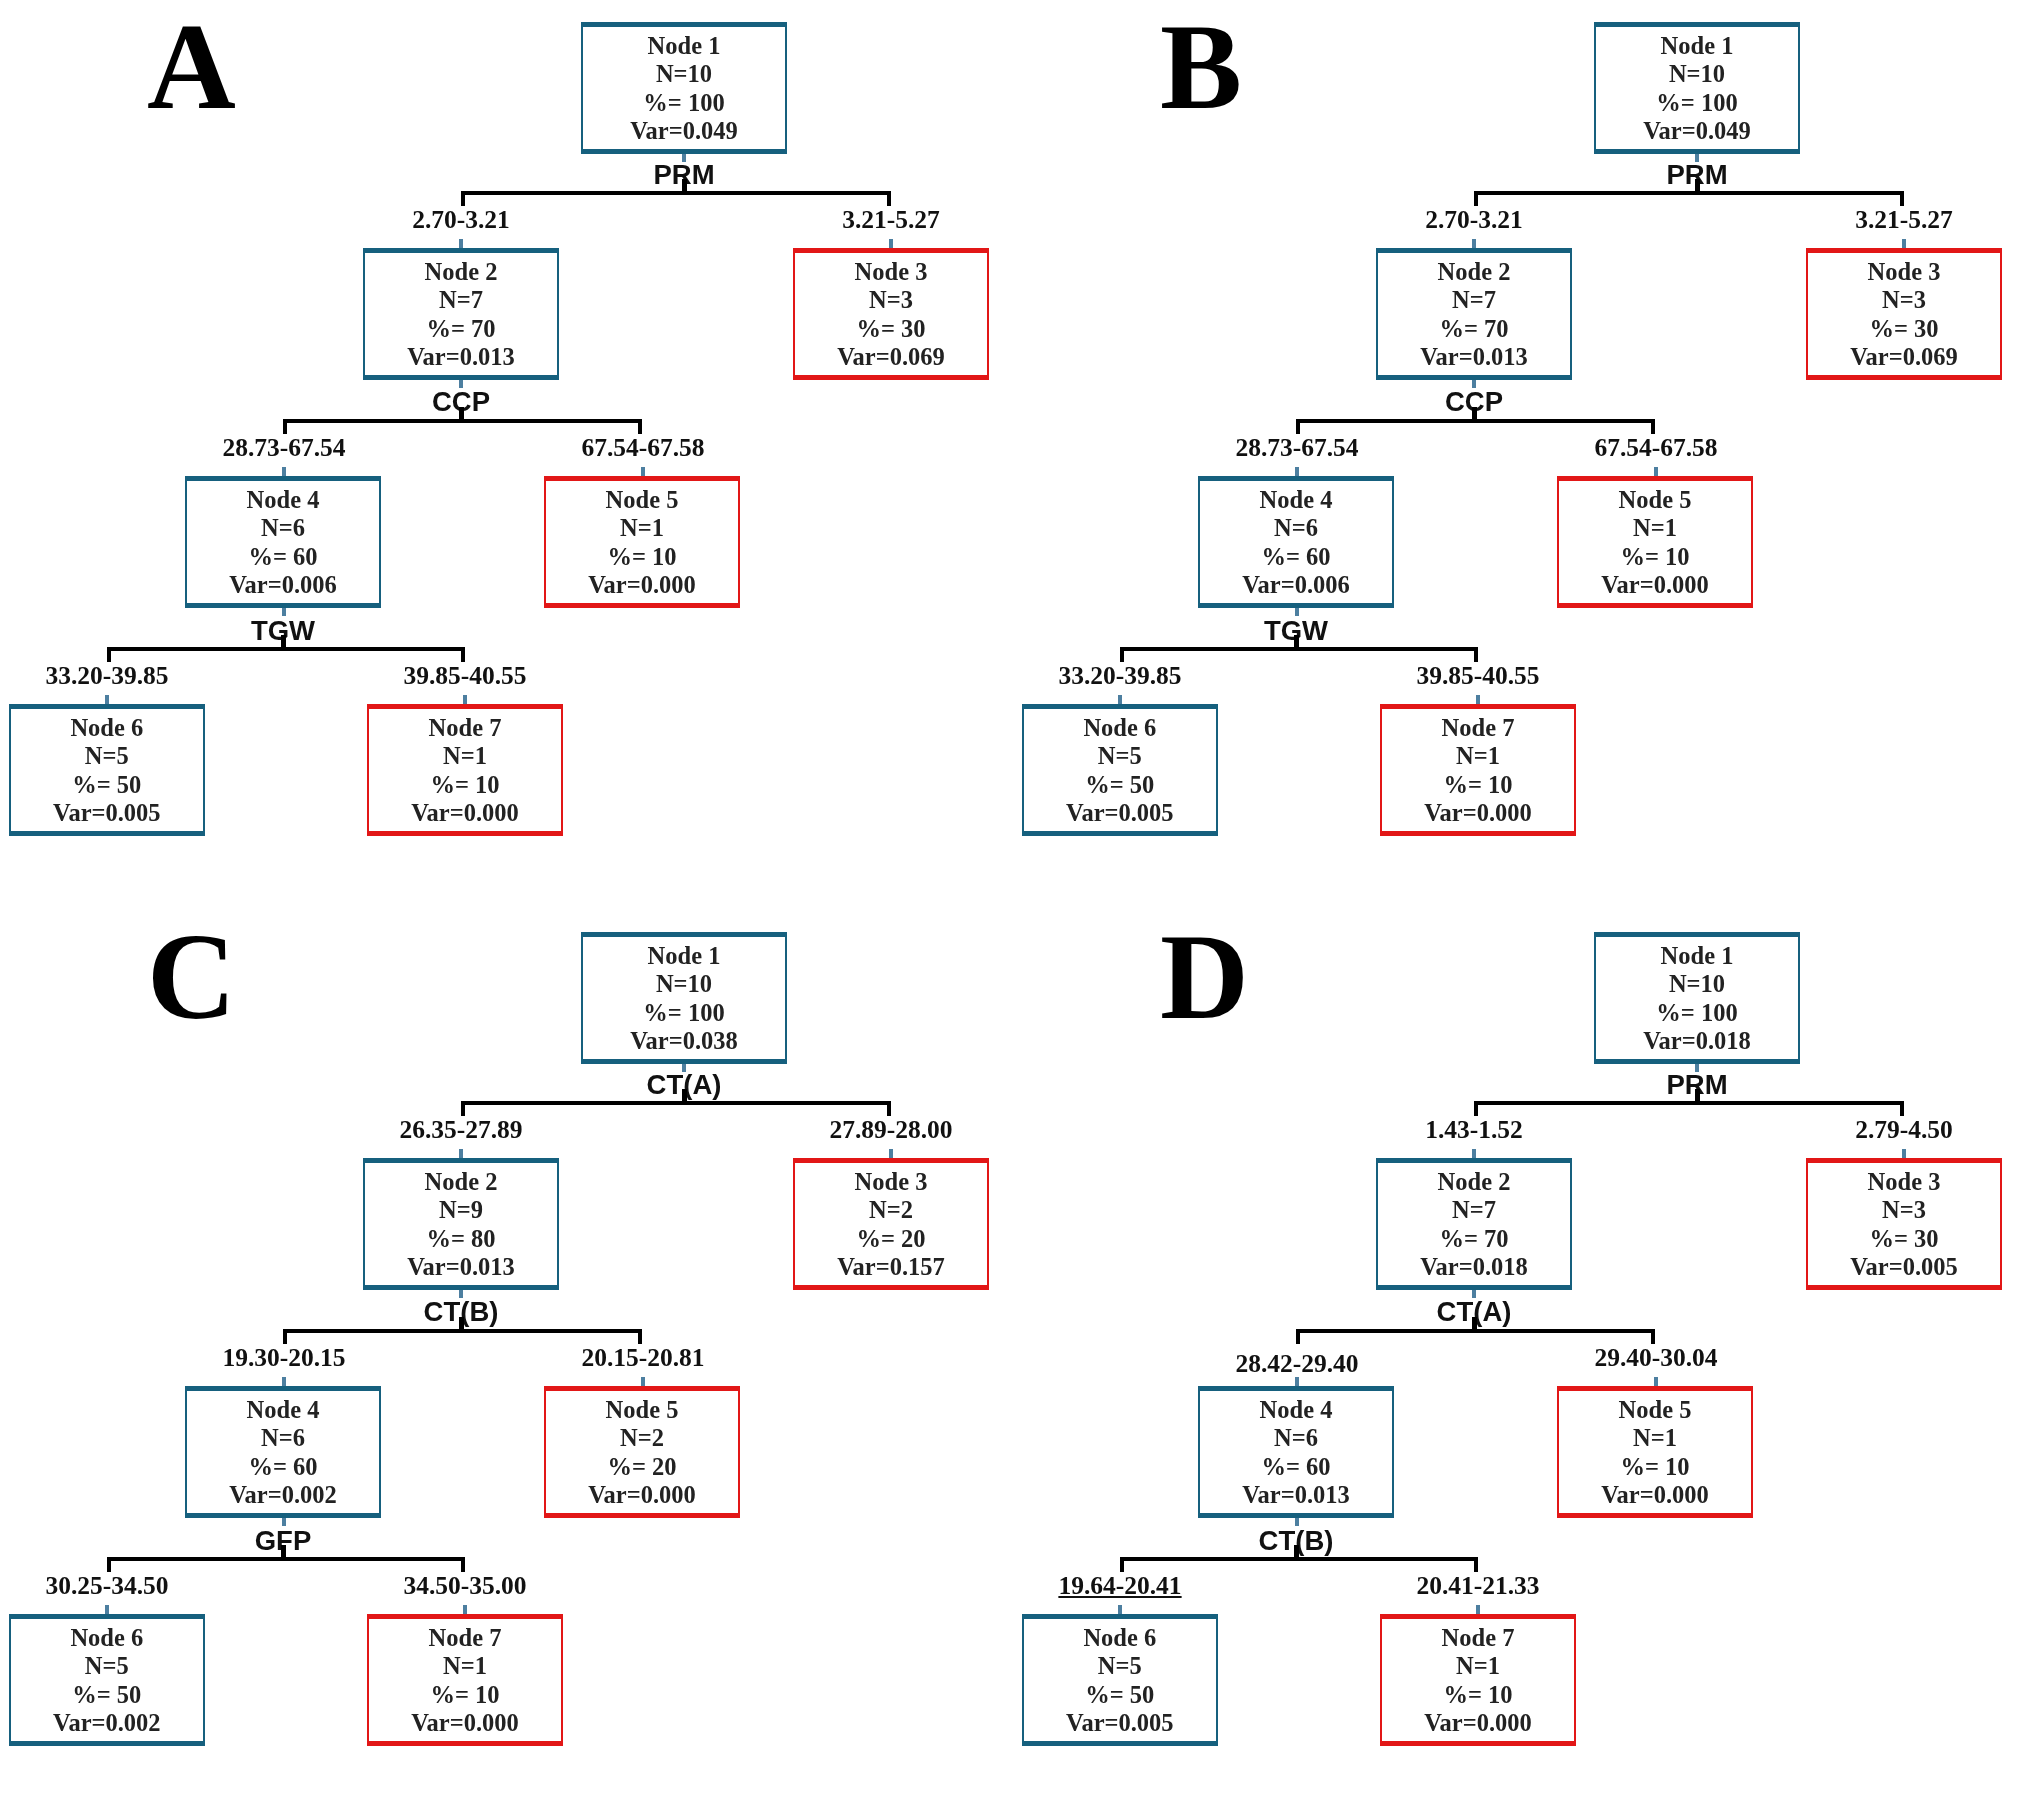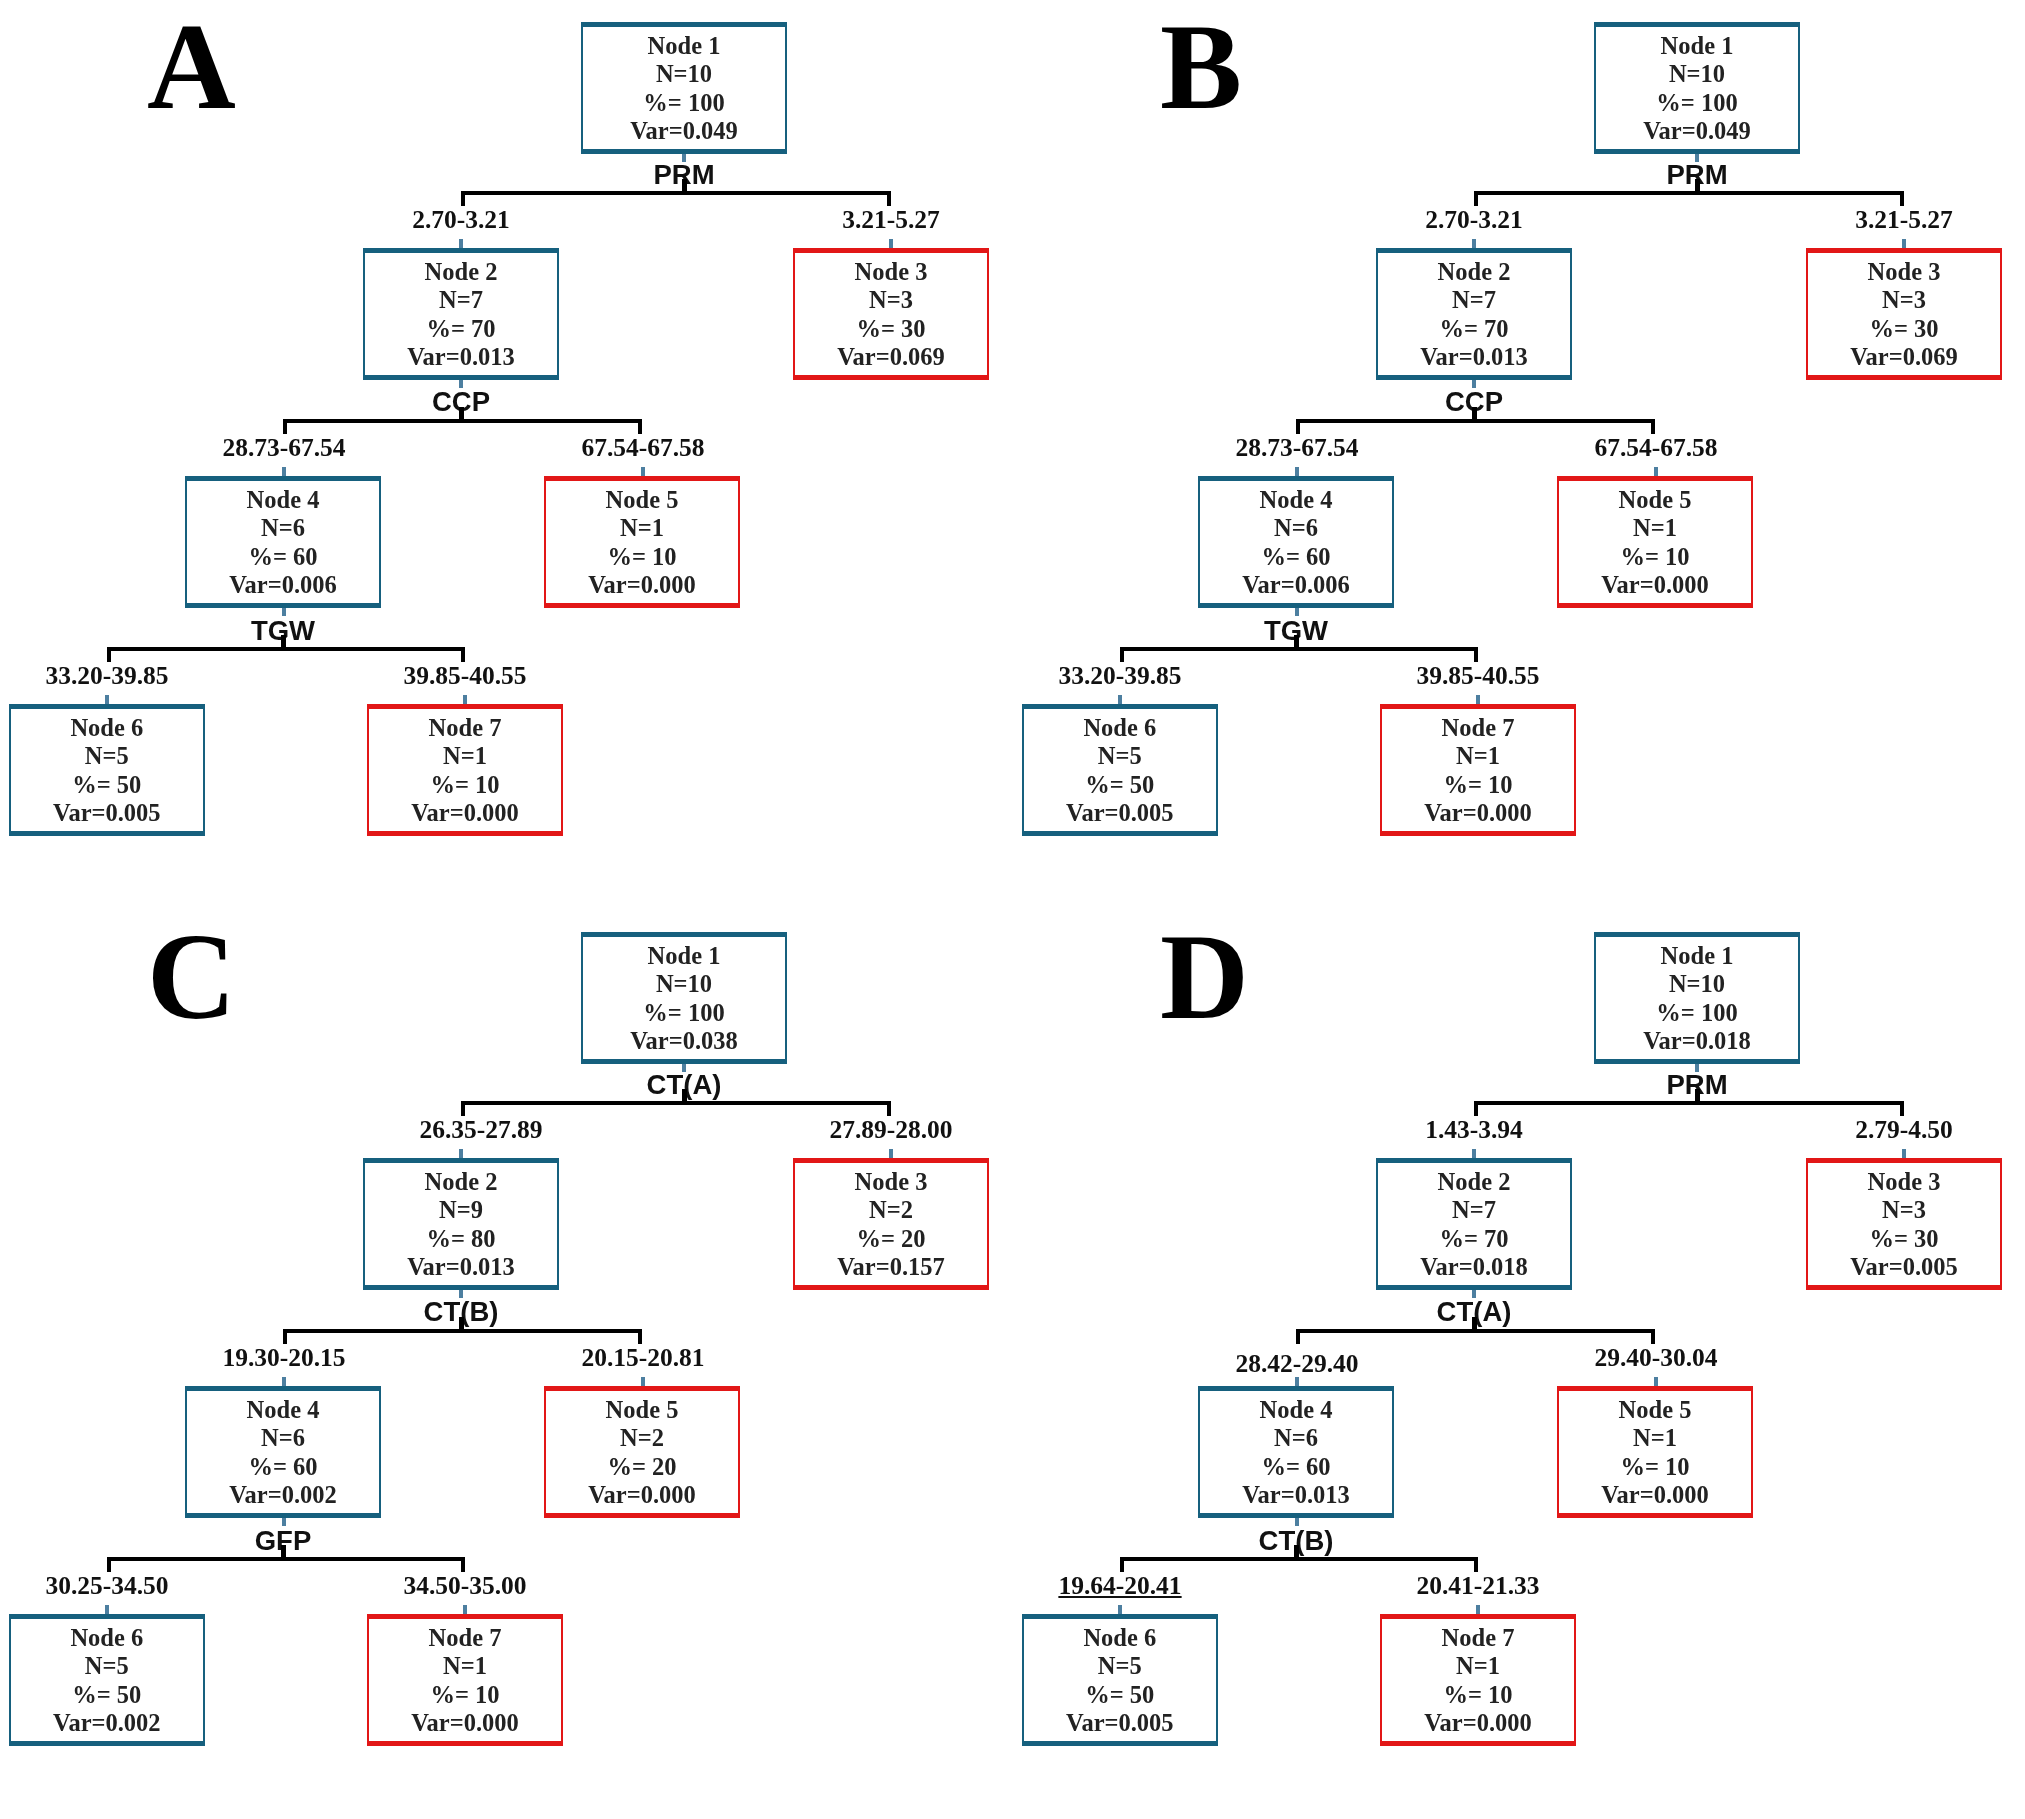--- a/index.html
+++ b/index.html
@@ -187,7 +187,7 @@
       <div class="line" style="left: 461px; top: 191px; width: 430px; height: 4.4px;"></div>
       <div class="line" style="left: 461px; top: 191px; width: 4.4px; height: 14.7px;"></div>
       <div class="line" style="left: 887px; top: 191px; width: 4.4px; height: 14.7px;"></div>
-      <div class="range" style="left: 373px; top: 205px; width: 216px;">26.35-27.89</div>
+      <div class="range" style="left: 353px; top: 205px; width: 216px;">26.35-27.89</div>
       <div class="range" style="left: 783px; top: 205px; width: 216px;">27.89-28.00</div>
       <div class="tick" style="left: 459px; top: 239px; width: 3.9px; height: 8.8px;"></div>
       <div class="tick" style="left: 889px; top: 239px; width: 3.9px; height: 8.8px;"></div>

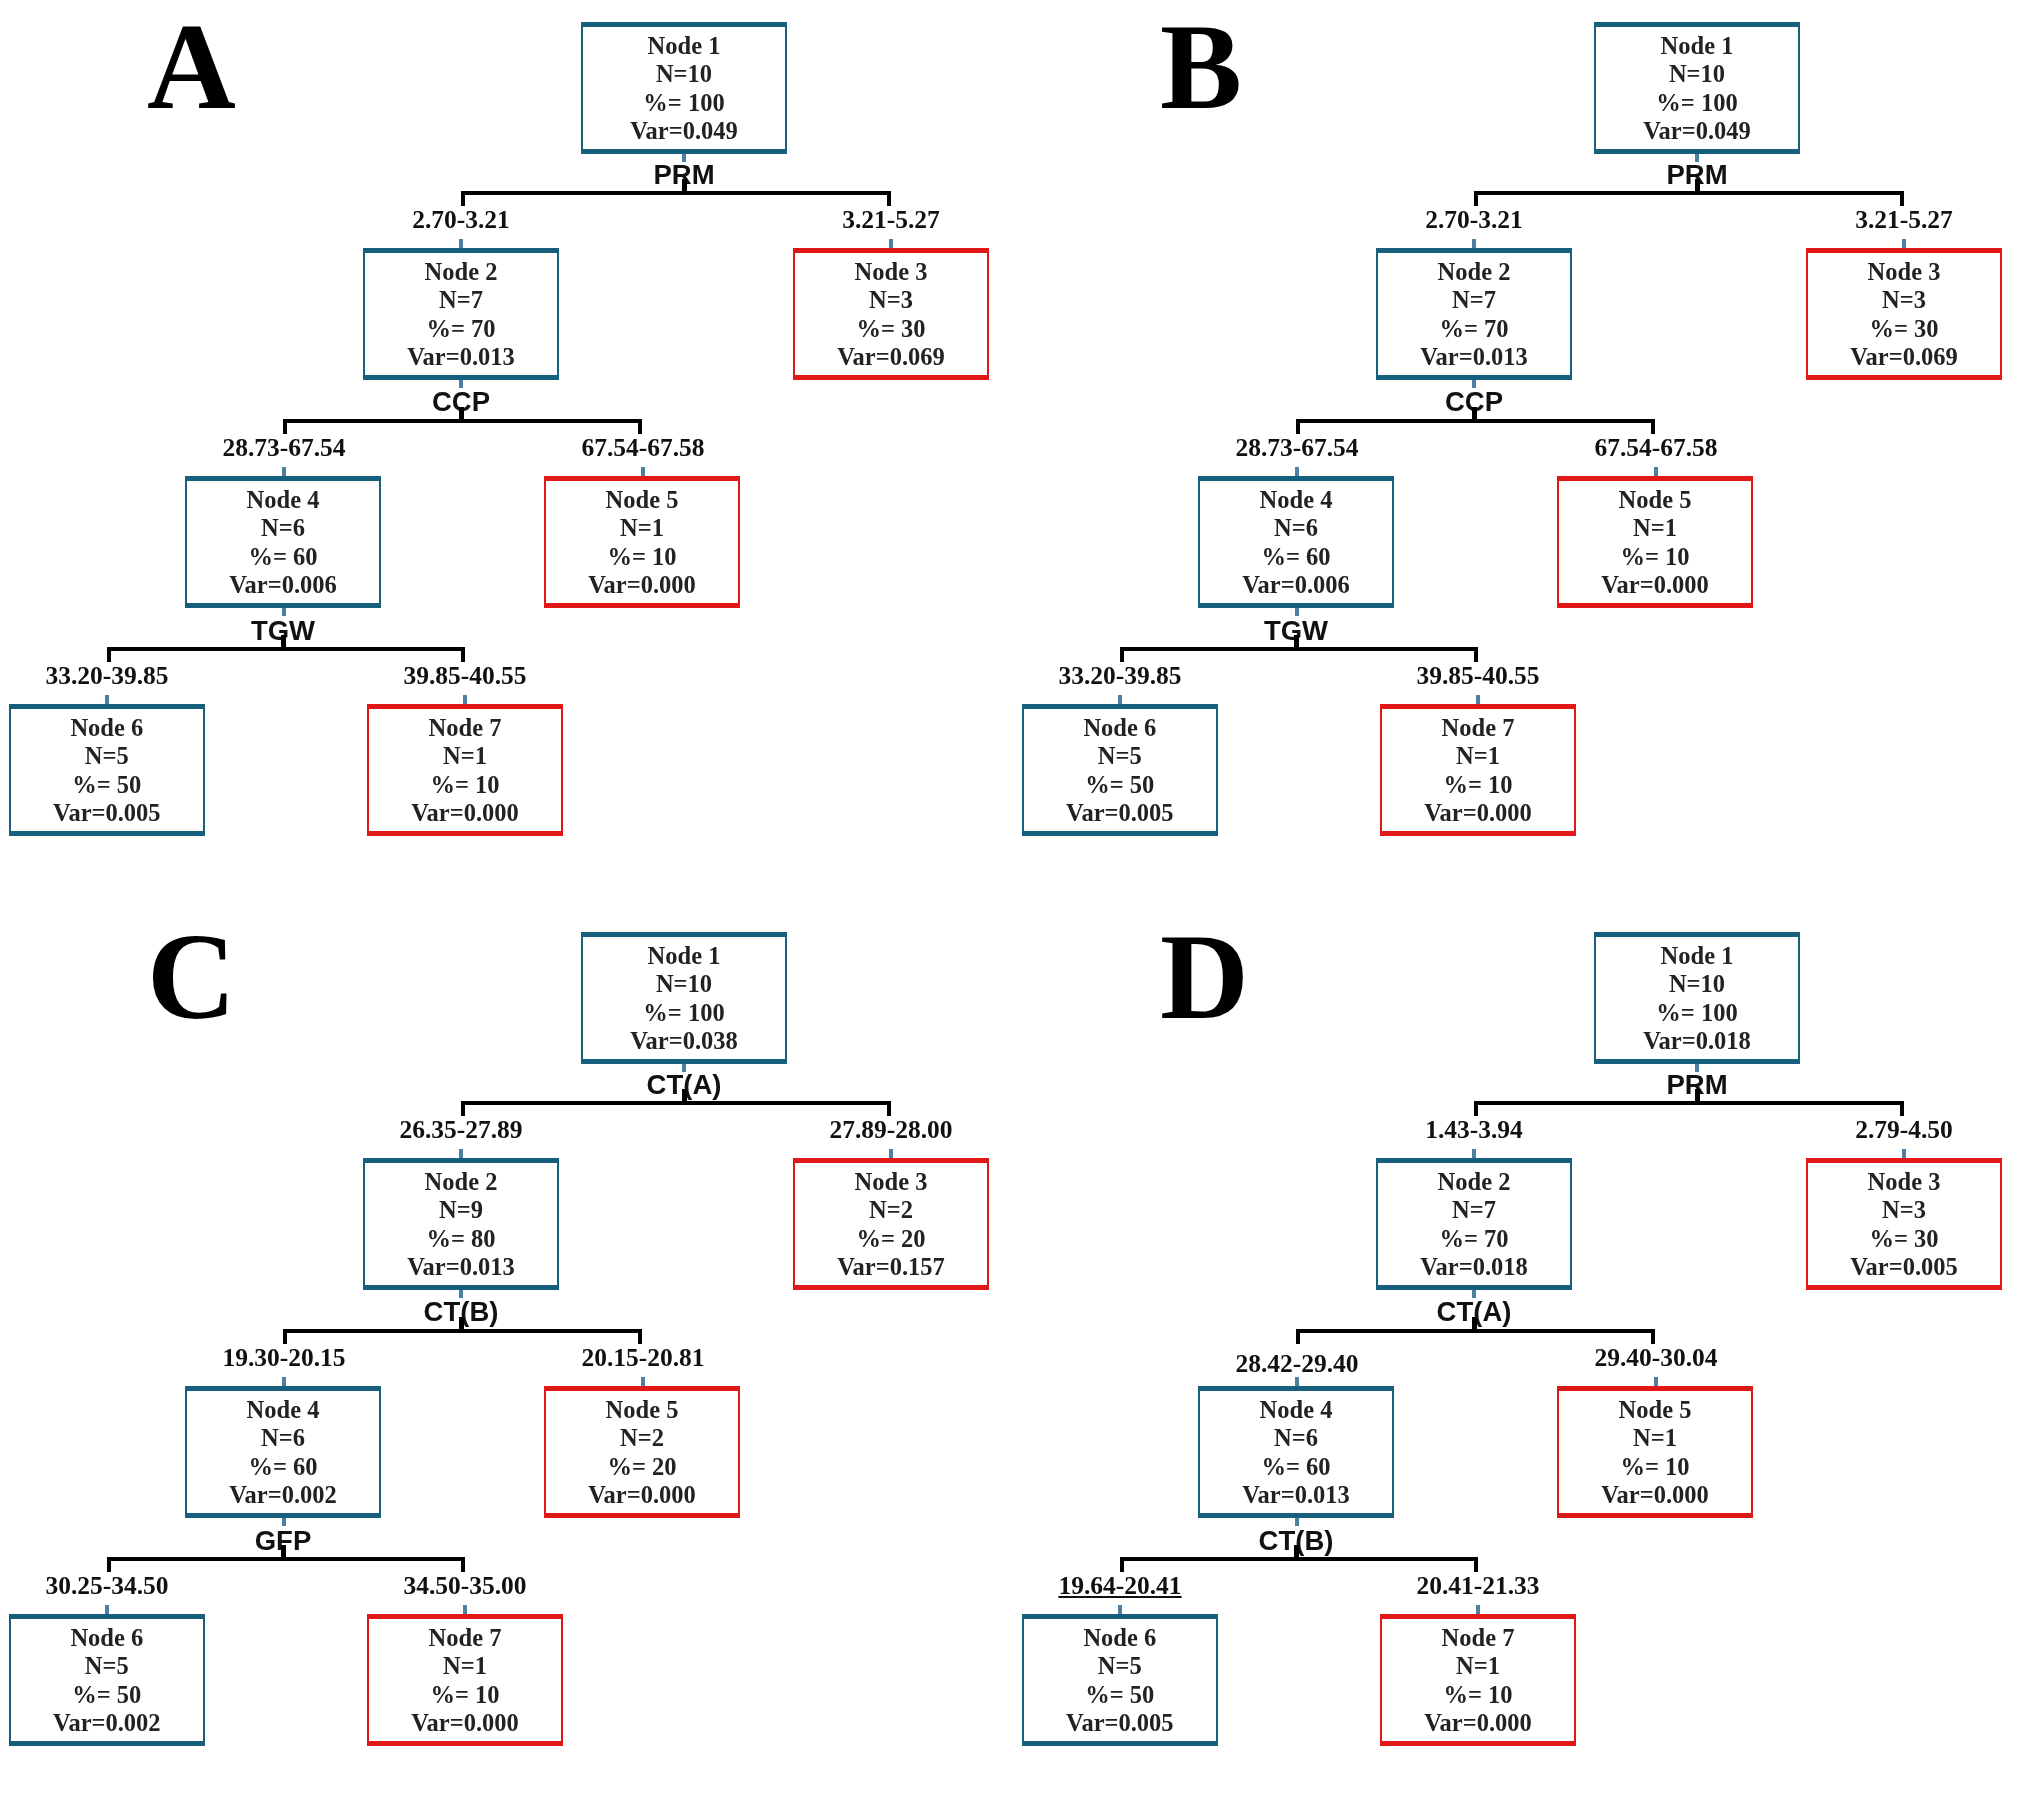--- a/index.html
+++ b/index.html
@@ -262,7 +262,7 @@
       <div class="line" style="left: 461px; top: 191px; width: 430px; height: 4.4px;"></div>
       <div class="line" style="left: 461px; top: 191px; width: 4.4px; height: 14.7px;"></div>
       <div class="line" style="left: 887px; top: 191px; width: 4.4px; height: 14.7px;"></div>
-      <div class="range" style="left: 353px; top: 205px; width: 216px;">1.43-3.94</div>
+      <div class="range" style="left: 353px; top: 205px; width: 216px;">1.43-1.52</div>
       <div class="range" style="left: 783px; top: 205px; width: 216px;">2.79-4.50</div>
       <div class="tick" style="left: 459px; top: 239px; width: 3.9px; height: 8.8px;"></div>
       <div class="tick" style="left: 889px; top: 239px; width: 3.9px; height: 8.8px;"></div>

